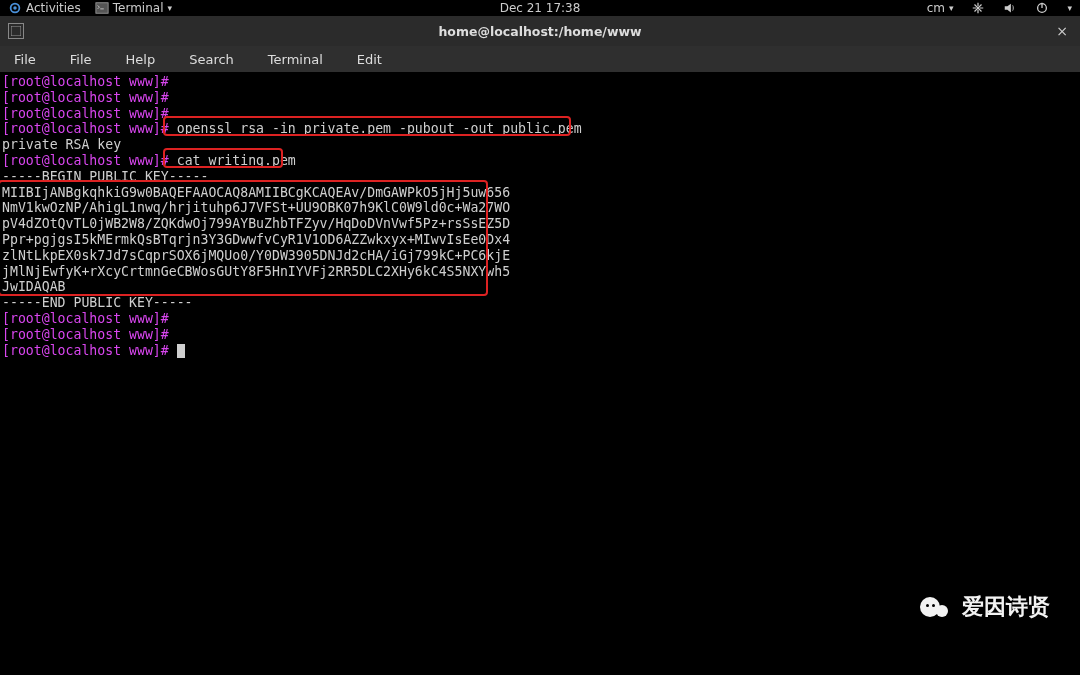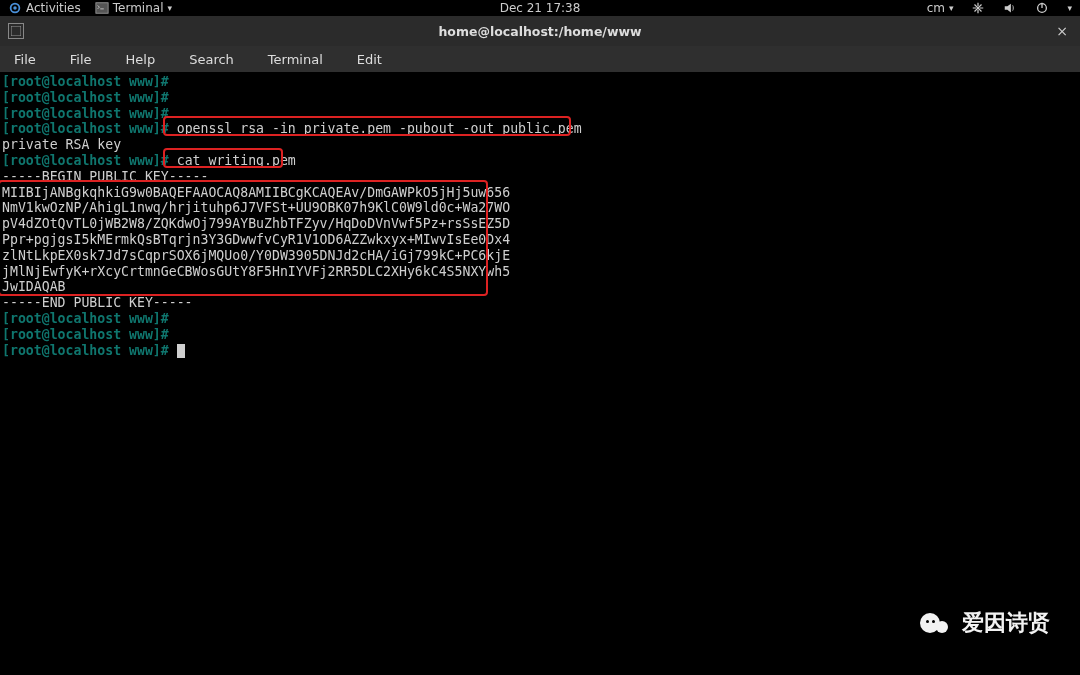--- a/index.html
+++ b/index.html
@@ -21,7 +21,7 @@
   .menu-bar .menu-item { padding: 3px 10px; cursor: pointer; }
   
   .terminal { background: #000; color: #cfcfcf; font-family: "DejaVu Sans Mono", monospace; font-size: 13.2px; line-height: 15.8px; white-space: pre; padding: 2px 2px; height: calc(675px - 24px - 30px - 26px); overflow: hidden; position: relative; }
-  .prompt { color: #0f766e; font-weight: bold; }
+  .prompt { color: #d946ef; }
   .hl-box1 { position: absolute; border: 2px solid #d22; border-radius: 4px; pointer-events: none; }
   .cursor { display:inline-block; width: 8px; height: 14px; background: #cfcfcf; vertical-align: text-bottom; }
   

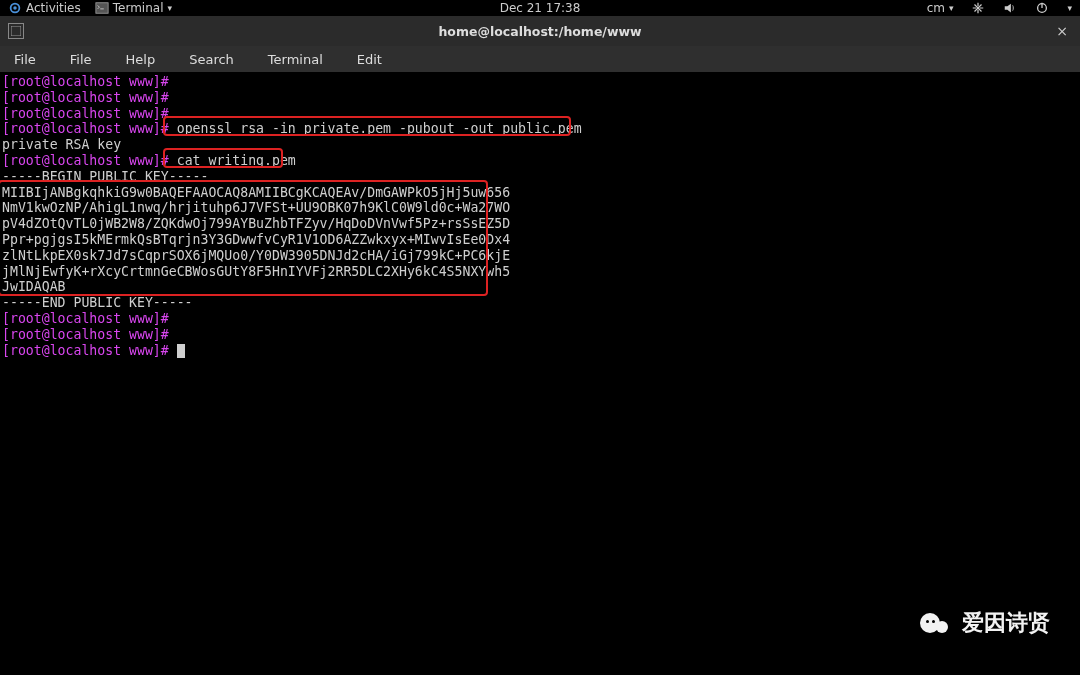--- a/index.html
+++ b/index.html
@@ -25,7 +25,7 @@
   .hl-box1 { position: absolute; border: 2px solid #d22; border-radius: 4px; pointer-events: none; }
   .cursor { display:inline-block; width: 8px; height: 14px; background: #cfcfcf; vertical-align: text-bottom; }
   
-  .watermark { position: absolute; right: 30px; bottom: 30px; color: #fff; font-size: 22px; font-weight: bold; display:flex; align-items:center; gap:8px; opacity:0.95; }
+  .watermark { position: absolute; right: 30px; bottom: 46px; color: #fff; font-size: 22px; font-weight: bold; display:flex; align-items:center; gap:8px; opacity:0.95; }
   .watermark .wicon { width:34px; height:28px; position:relative; }
   .watermark .wicon .big { width:20px; height:20px; background:#fff; border-radius:50%; position:absolute; left:0; top:4px;}
   .watermark .wicon .small { width:12px; height:12px; background:#fff; border-radius:50%; position:absolute; left:16px; top:12px;}

